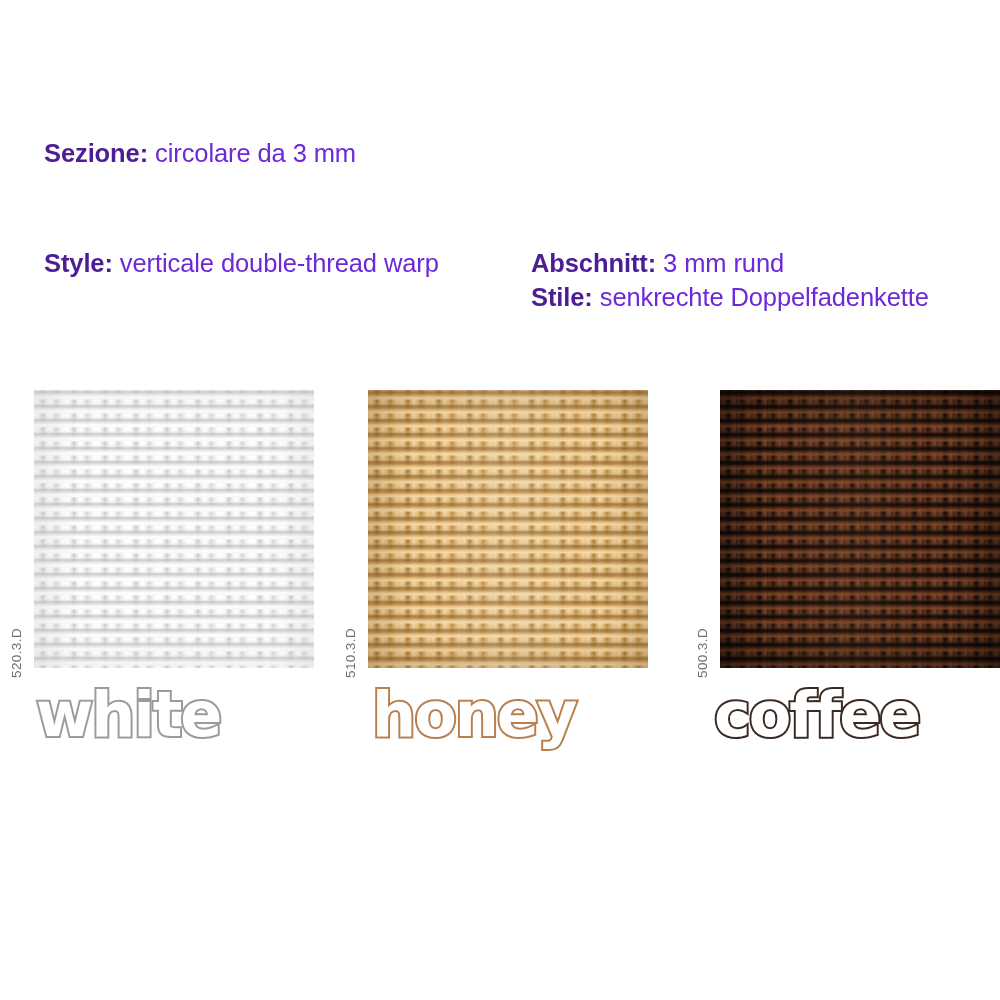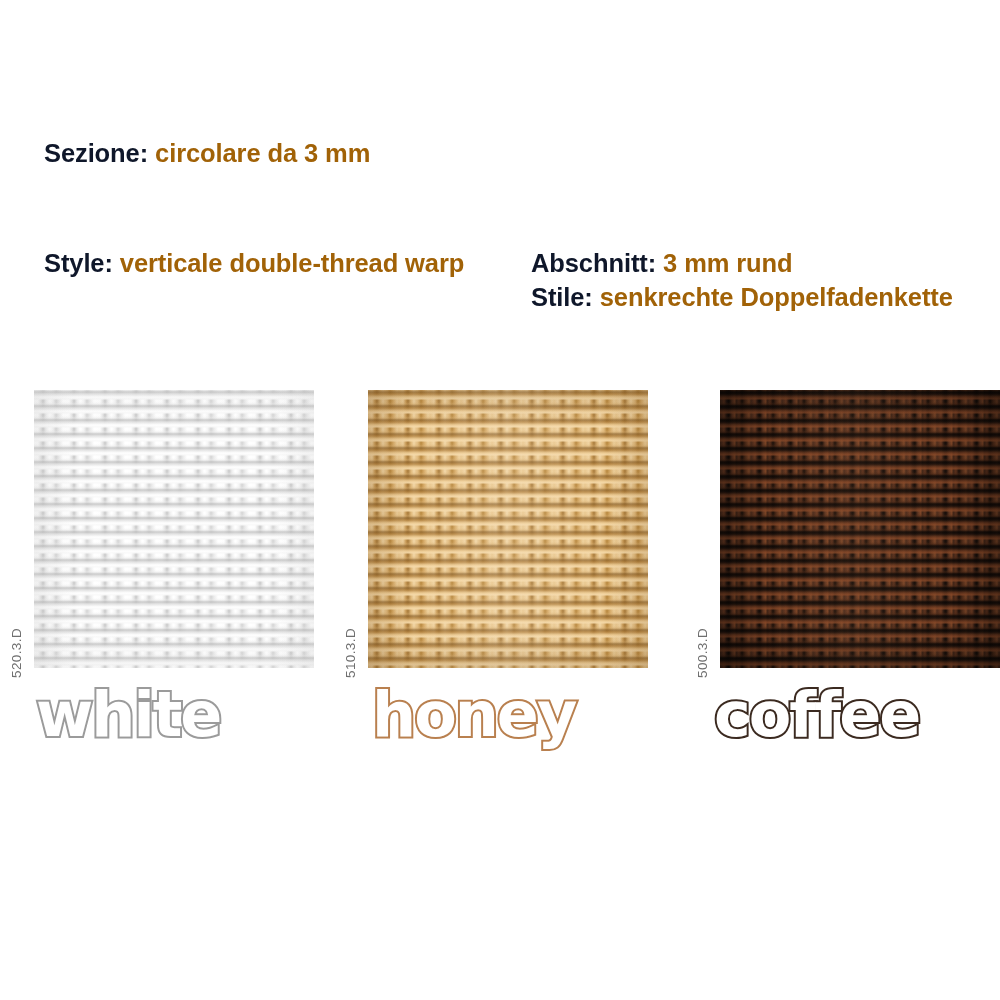--- a/index.html
+++ b/index.html
@@ -28,7 +28,7 @@
   }
   .spec-label {
     font-weight: bold;
-    color: #0f172a;
+    color: #4c1d95;
   }
   .spec-value {
     font-weight: bold;

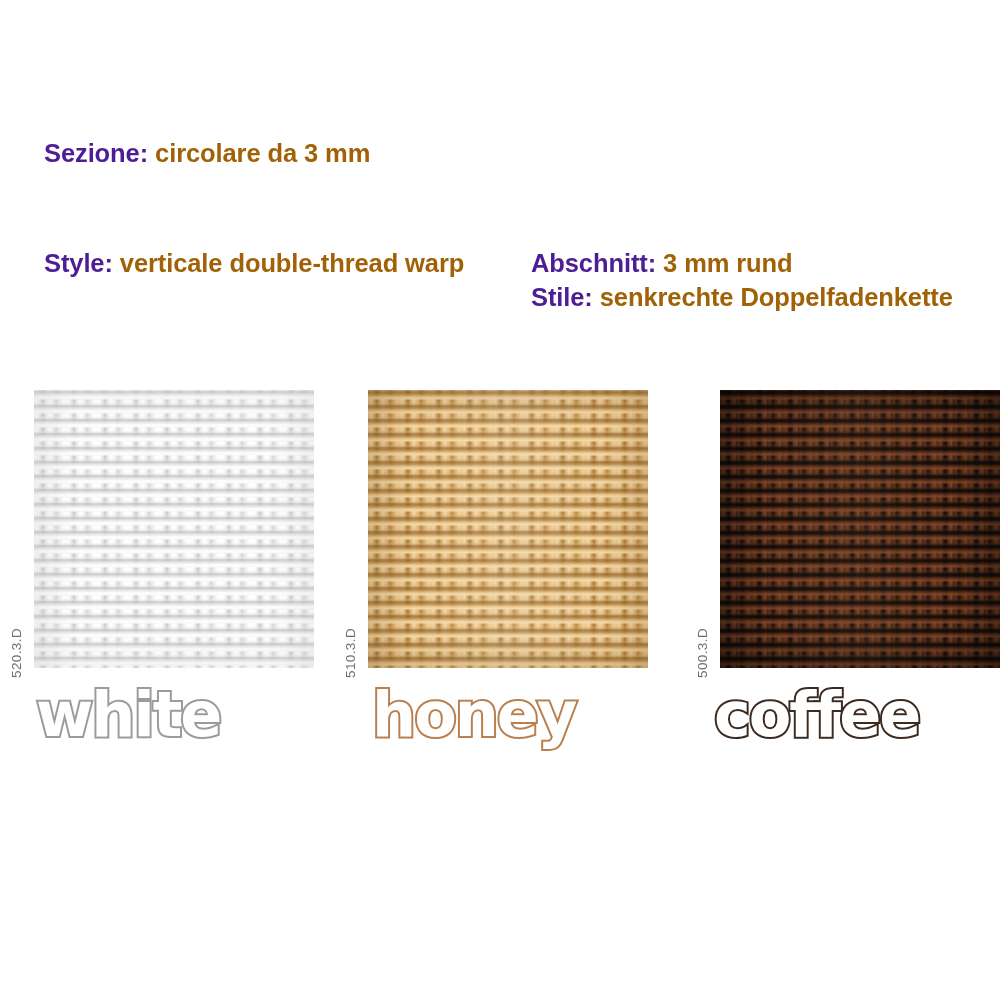--- a/index.html
+++ b/index.html
@@ -31,8 +31,8 @@
     color: #4c1d95;
   }
   .spec-value {
-    font-weight: bold;
-    color: #a16207;
+    font-weight: normal;
+    color: #6d28d9;
   }
 
   #spec-it  { left: 44px;  top: 136px; }

